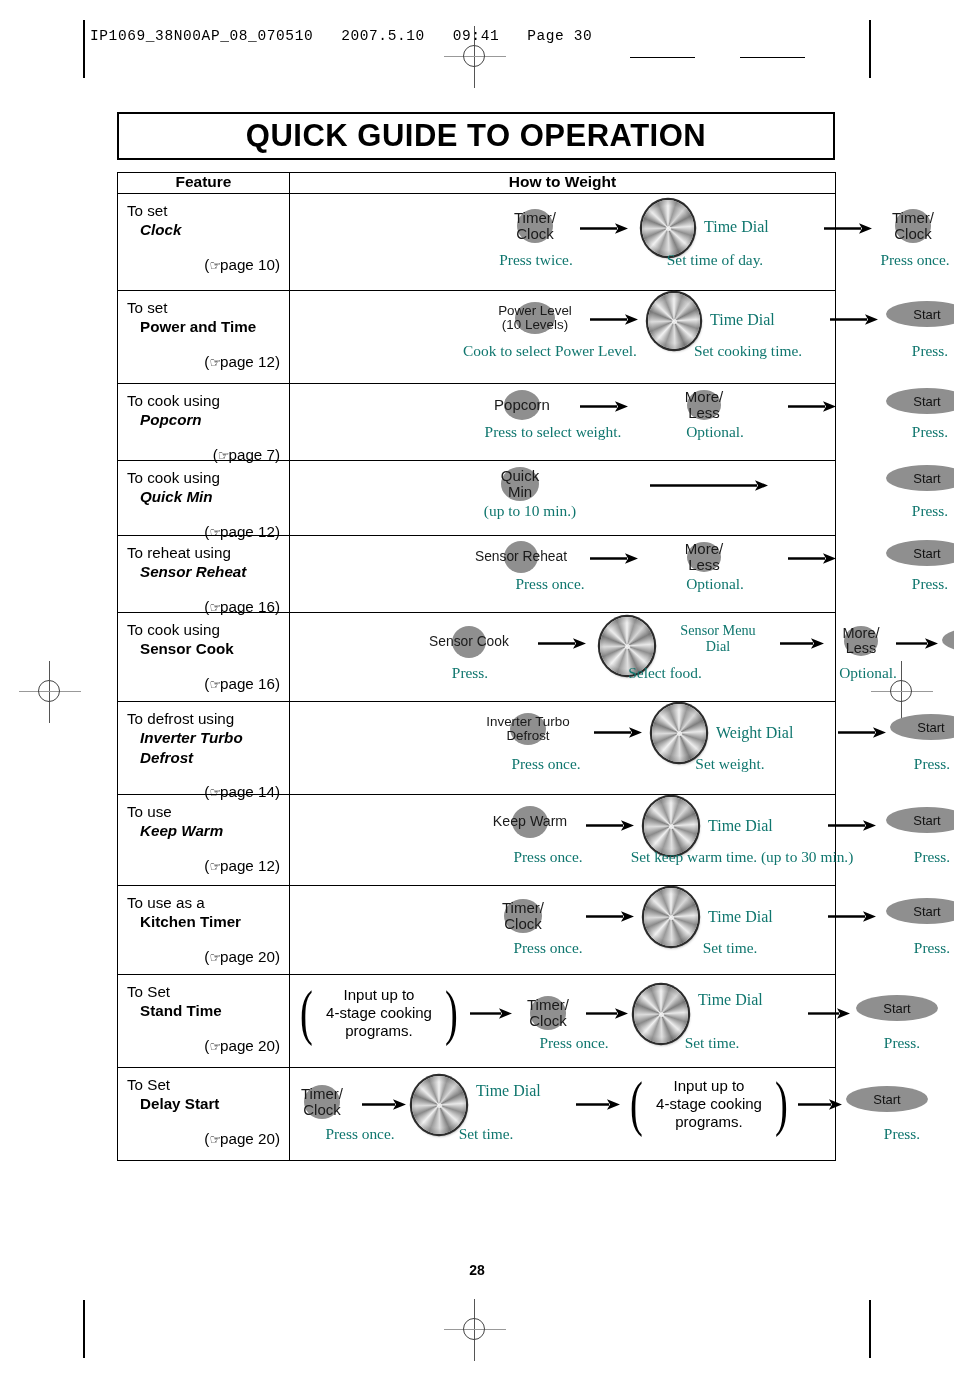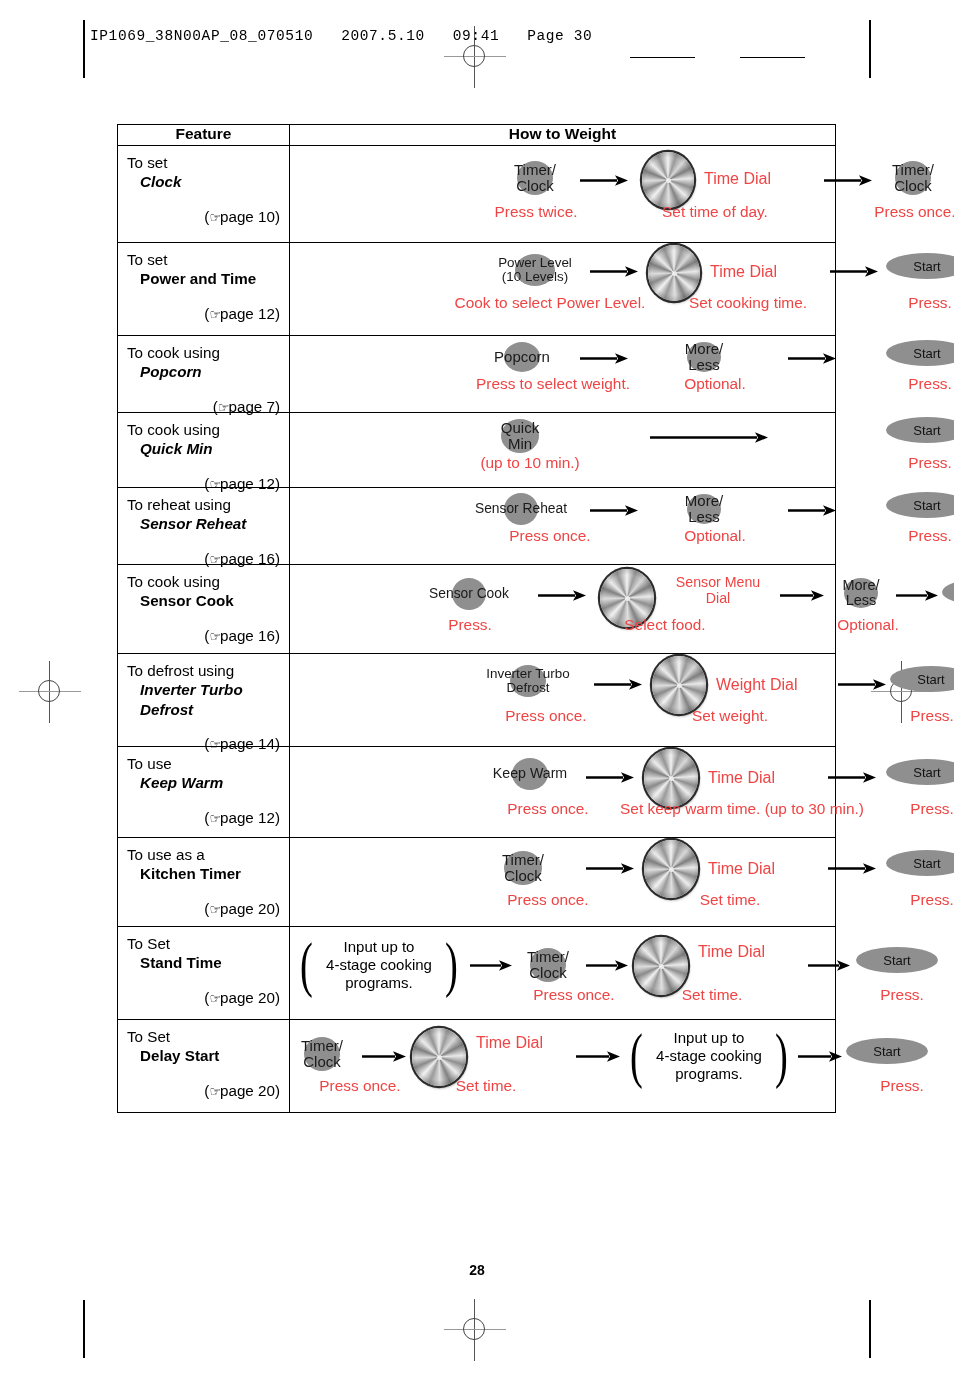--- a/index.html
+++ b/index.html
@@ -206,6 +206,9 @@
 
 <div class="page">
 
+  <div class="titlebox">
+    <span class="t">QUICK GUIDE TO OPERATION</span>
+  </div>
 
   <table class="guide">
     <colgroup>

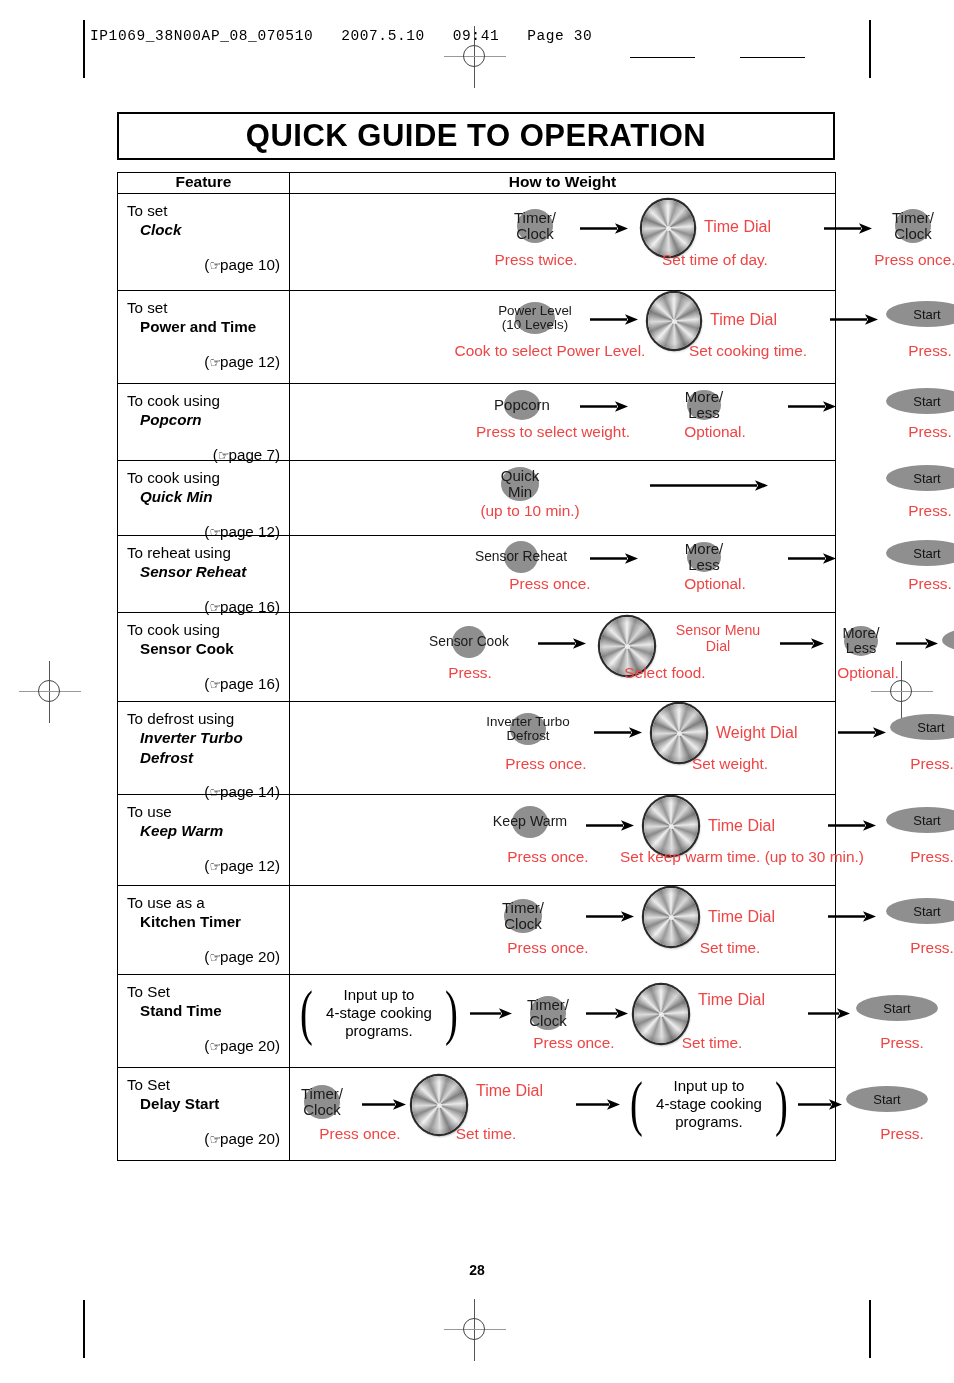--- a/index.html
+++ b/index.html
@@ -137,10 +137,11 @@
   .lab{
     position:absolute;
     font-size:15px;
-    color:#ef4444;
+    color:#0f766e;
     white-space:pre-line;
     line-height:1.1;
     text-align:center;
+    font-family:Liberation Serif, serif;
   }
 
   

